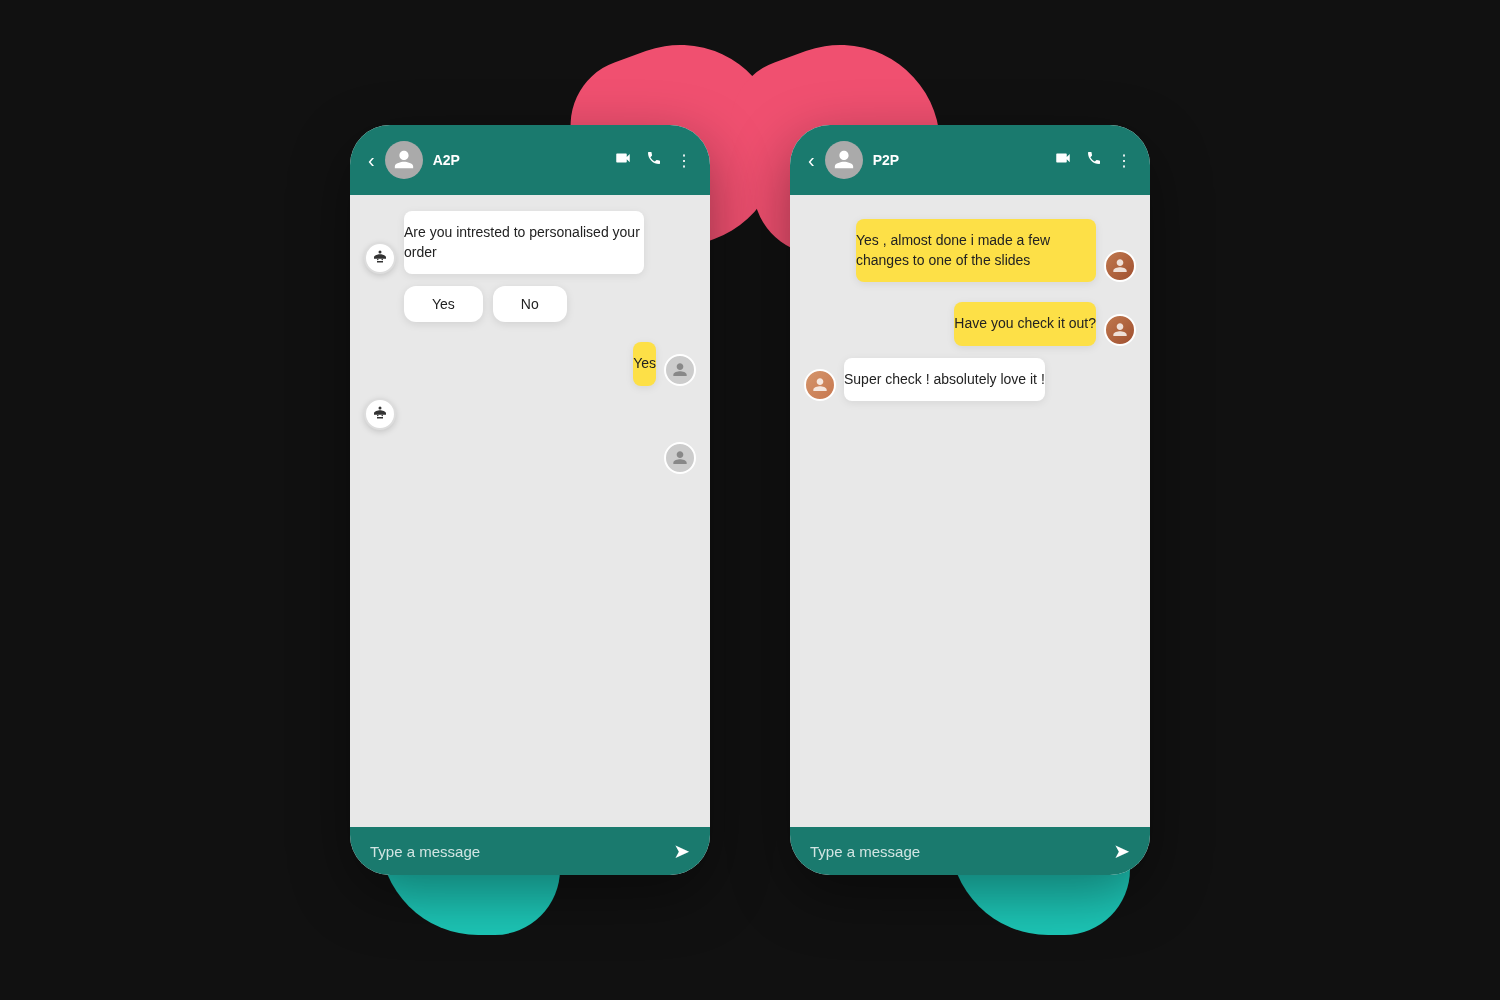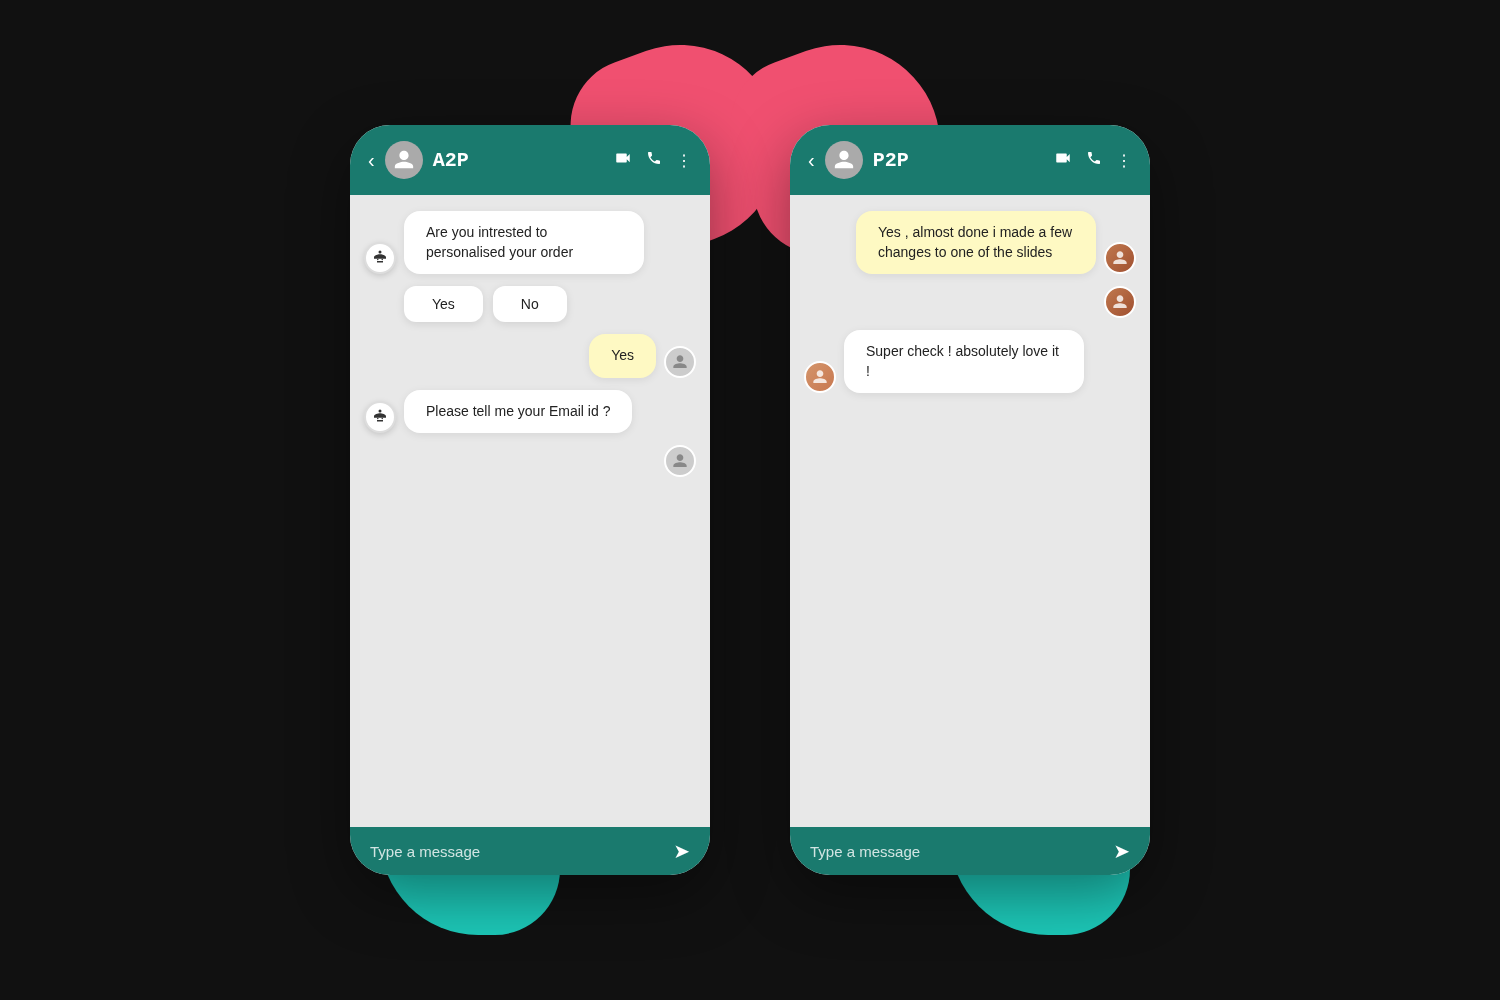--- a/index.html
+++ b/index.html
@@ -98,10 +98,9 @@
 
     .header-name {
       color: #fff;
-      font-size: 20px;
+      font-size: 14px;
       font-weight: 600;
       flex: 1;
-      font-family: Liberation Mono, monospace;
     }
 
     .header-icons {

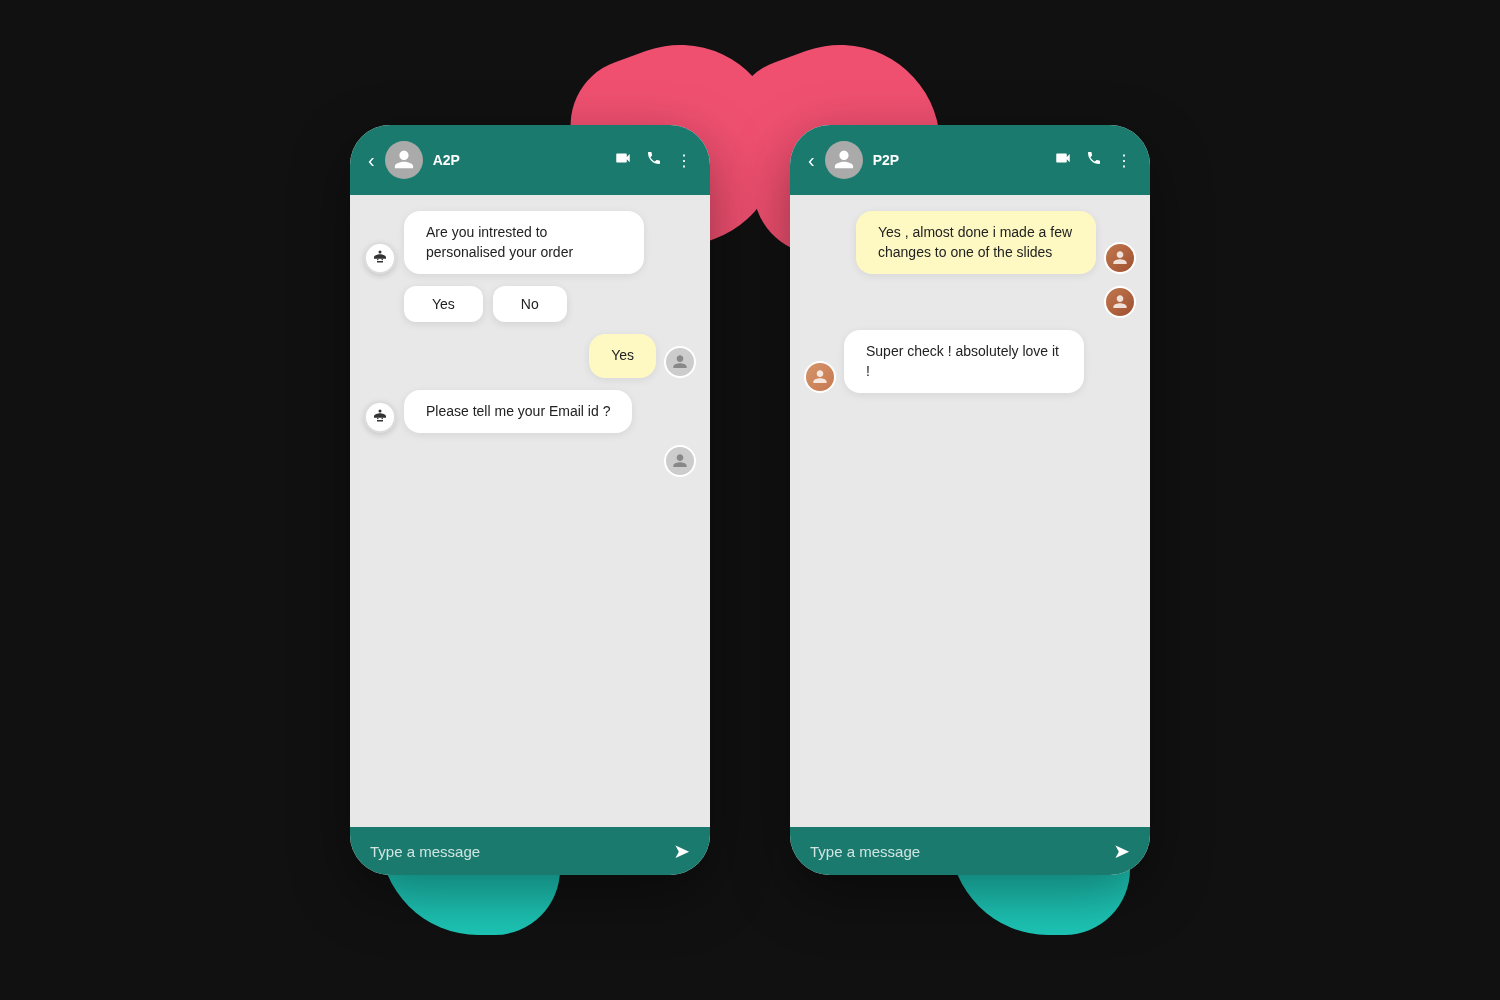--- a/index.html
+++ b/index.html
@@ -163,8 +163,8 @@
 
     .bubble {
       background: #fff;
-      border-radius: 16px;
-      padding: 12px 22px;
+      border-radius: 8px;
+      padding: 12px 0;
       max-width: 240px;
       font-size: 14px;
       color: #222;

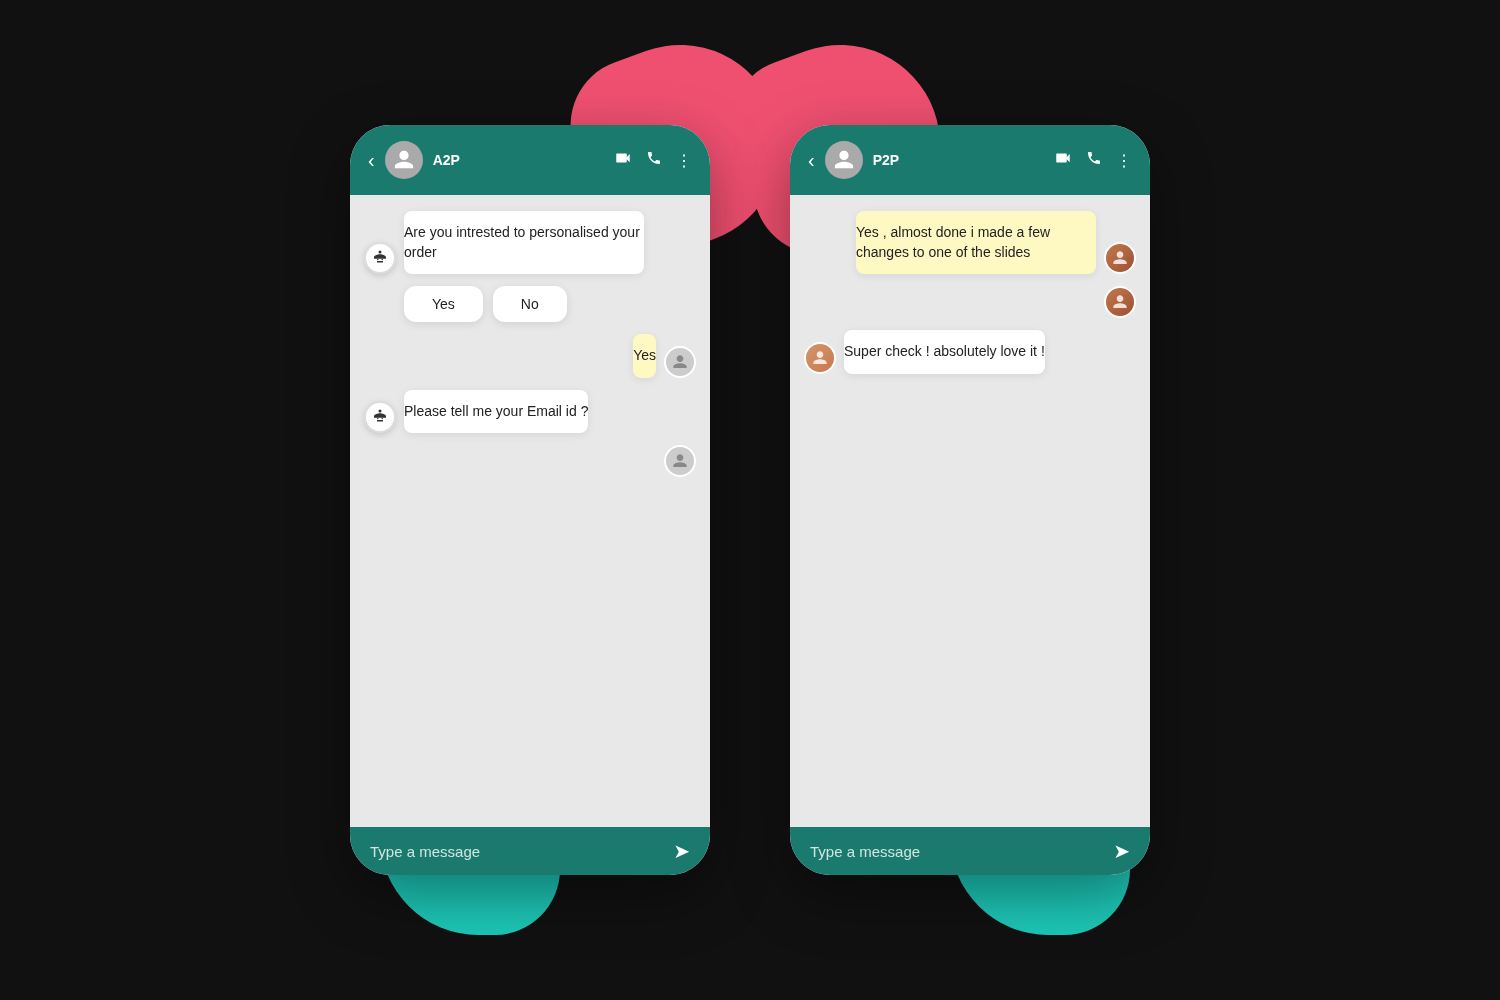--- a/index.html
+++ b/index.html
@@ -173,7 +173,8 @@
     }
 
     .bubble.right-bubble {
-      background: #fef9c3;
+      background: #fde047;
+      margin-top: 8px;
     }
 
     

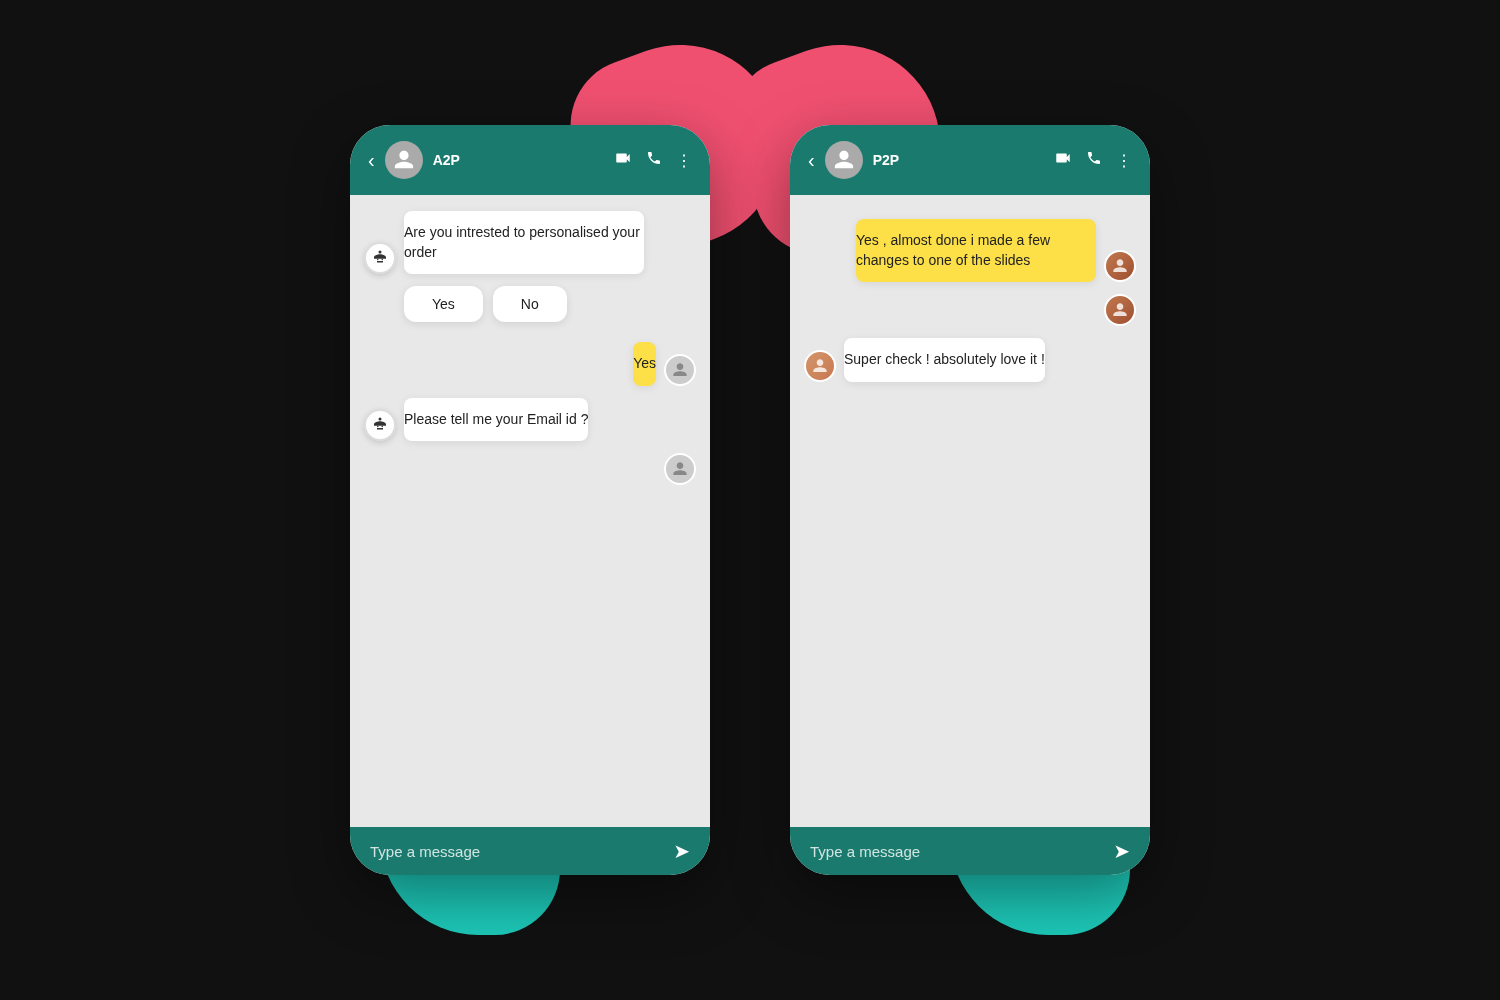--- a/index.html
+++ b/index.html
@@ -359,6 +359,7 @@
         </div>
 
         <div class="msg-row right">
+          <div class="bubble right-bubble">Have you check it out?</div>
           <div class="msg-avatar avatar-photo-2">
             <svg width="16" height="16" viewBox="0 0 24 24" fill="rgba(255,255,255,0.8)">
                 <path d="M12 12c2.7 0 5-2.3 5-5s-2.3-5-5-5-5 2.3-5 5 2.3 5 5 5zm0 2c-3.3 0-10 1.7-10 5v2h20v-2c0-3.3-6.7-5-10-5z"></path>

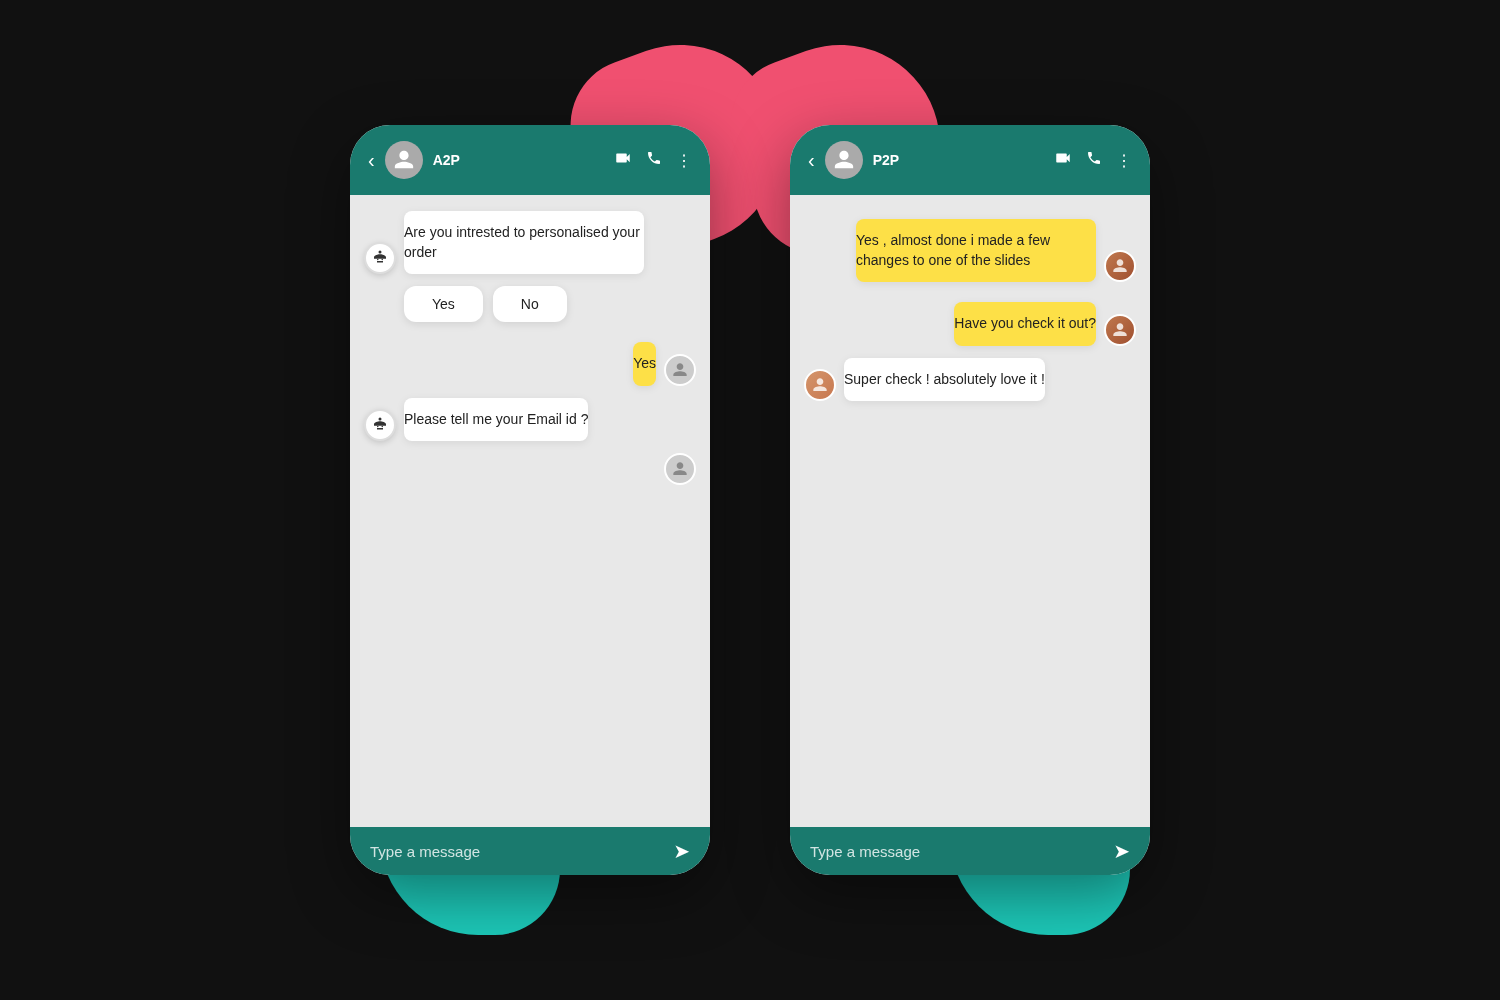--- a/index.html
+++ b/index.html
@@ -299,7 +299,6 @@
               <circle cx="15" cy="14" r="1" fill="#333"></circle>
             </svg>
           </div>
-          <div class="bubble">Please tell me your Email id ?</div>
         </div>
 
         <div class="msg-row right">

